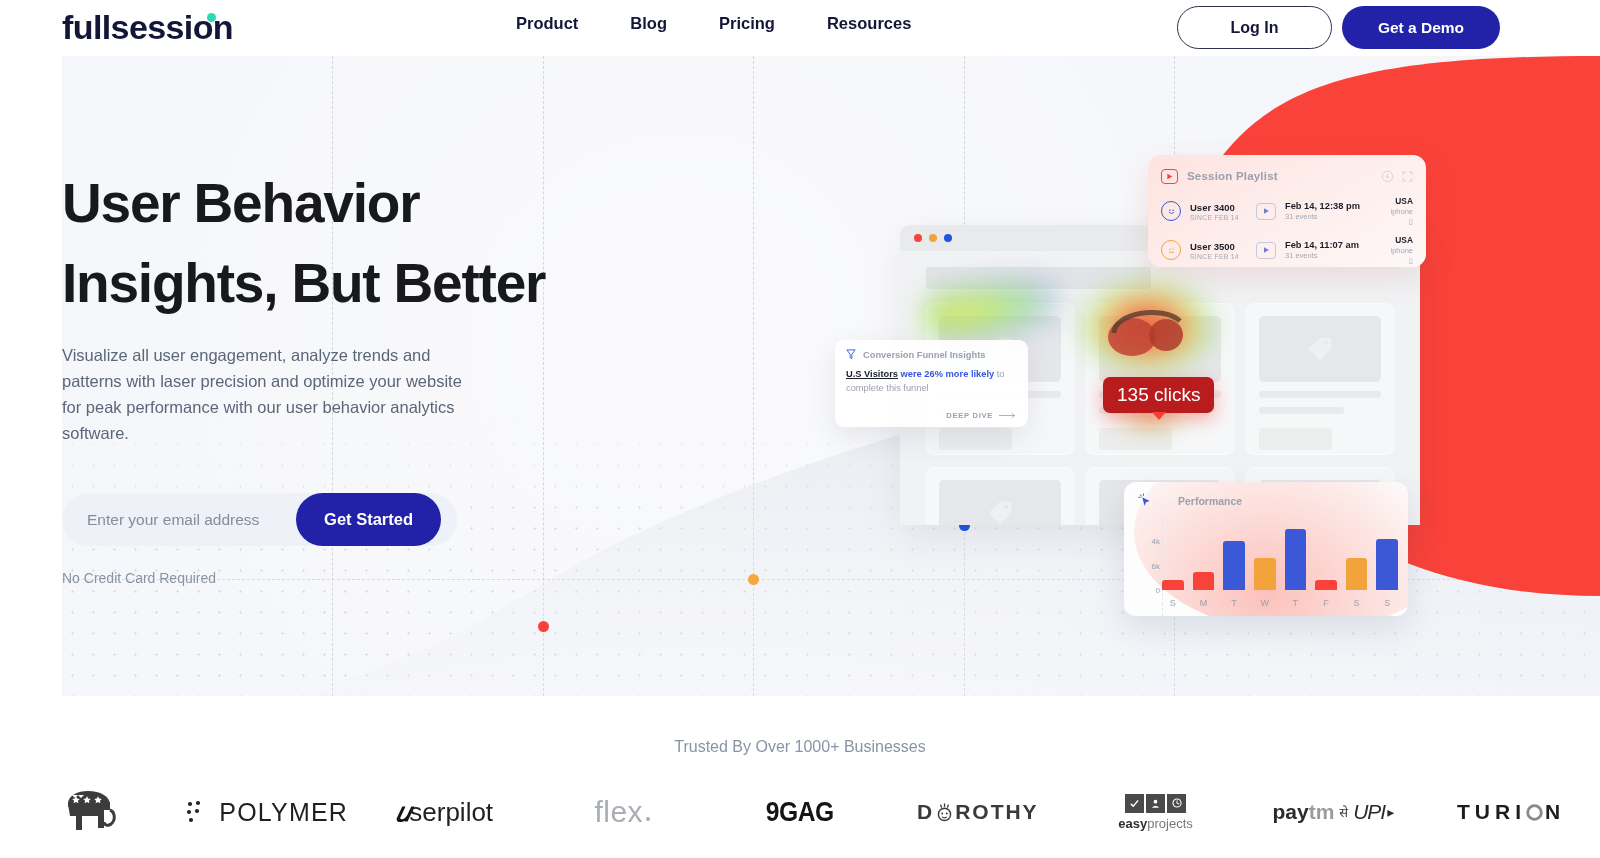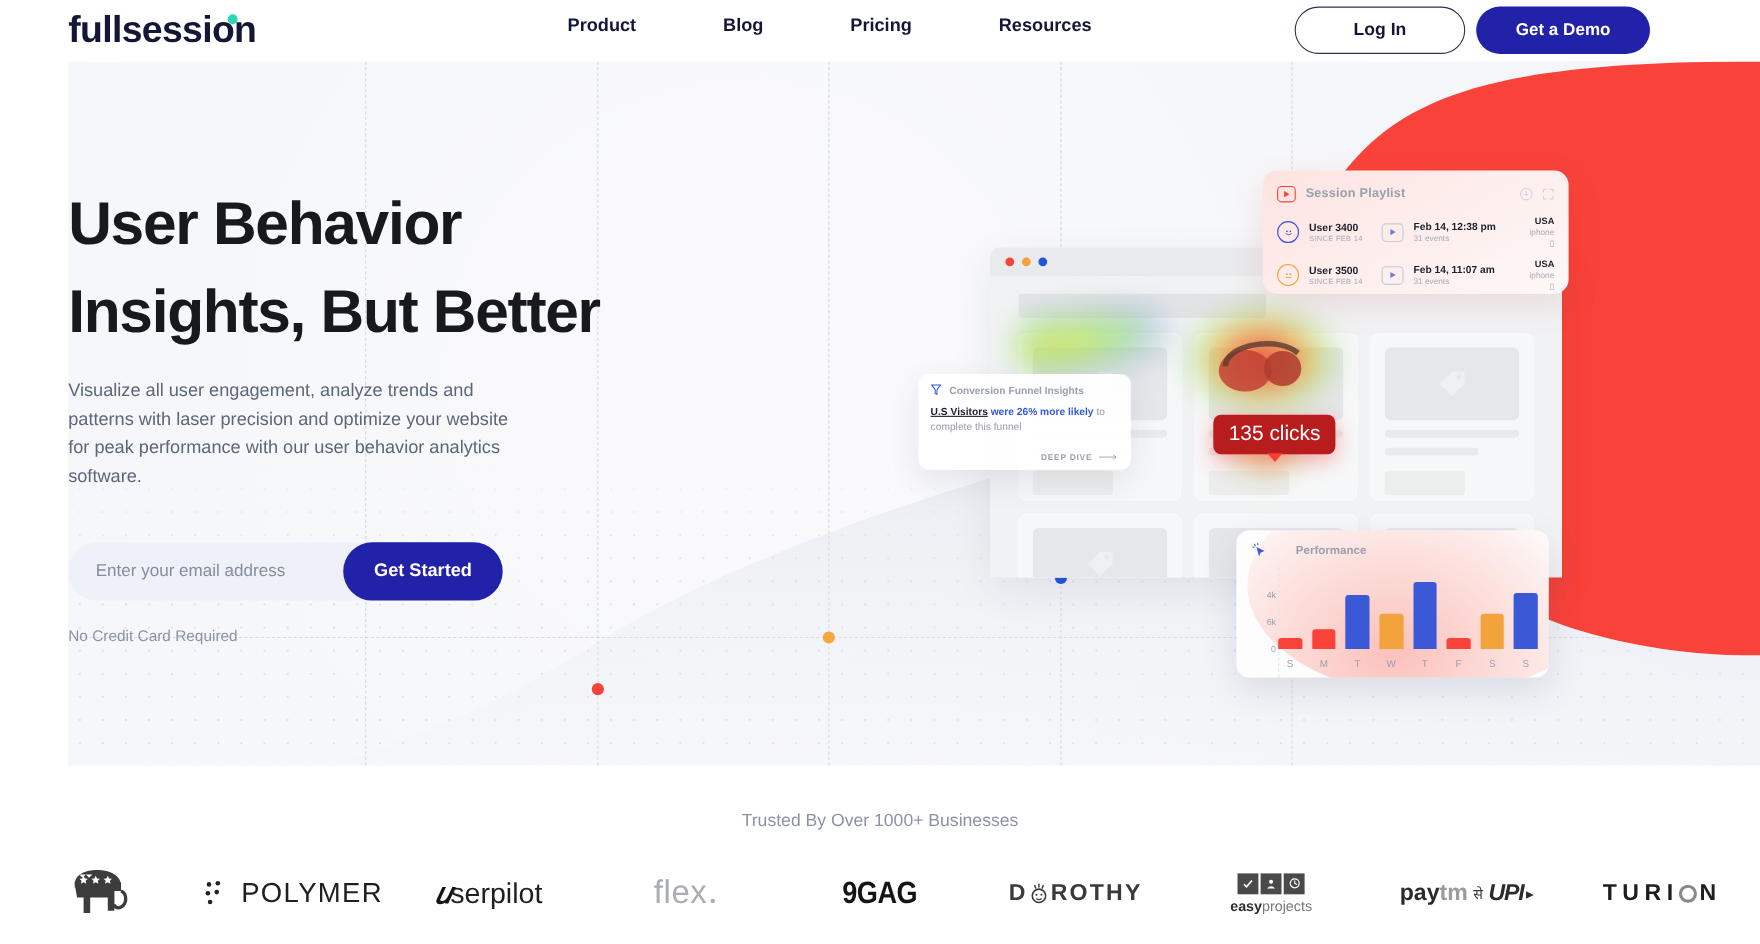--- a/index.html
+++ b/index.html
@@ -39,7 +39,7 @@
           color: #141637; letter-spacing: -0.6px; }
   .logo .dot-i { position: absolute; width: 9px; height: 9px; border-radius: 50%;
                  background: #2fd6b3; left: 145px; top: 5px; }
-  .navlinks { position: absolute; left: 516px; top: 14px; display: flex; gap: 79px; }
+  .navlinks { position: absolute; left: 516px; top: 14px; display: flex; gap: 52px; }
   .navlinks a { font-size: 16.5px; font-weight: 700; color: #141637; text-decoration: none; }
   .btn-login {
     position: absolute; right: 268px; top: 6px; width: 155px; height: 43px;

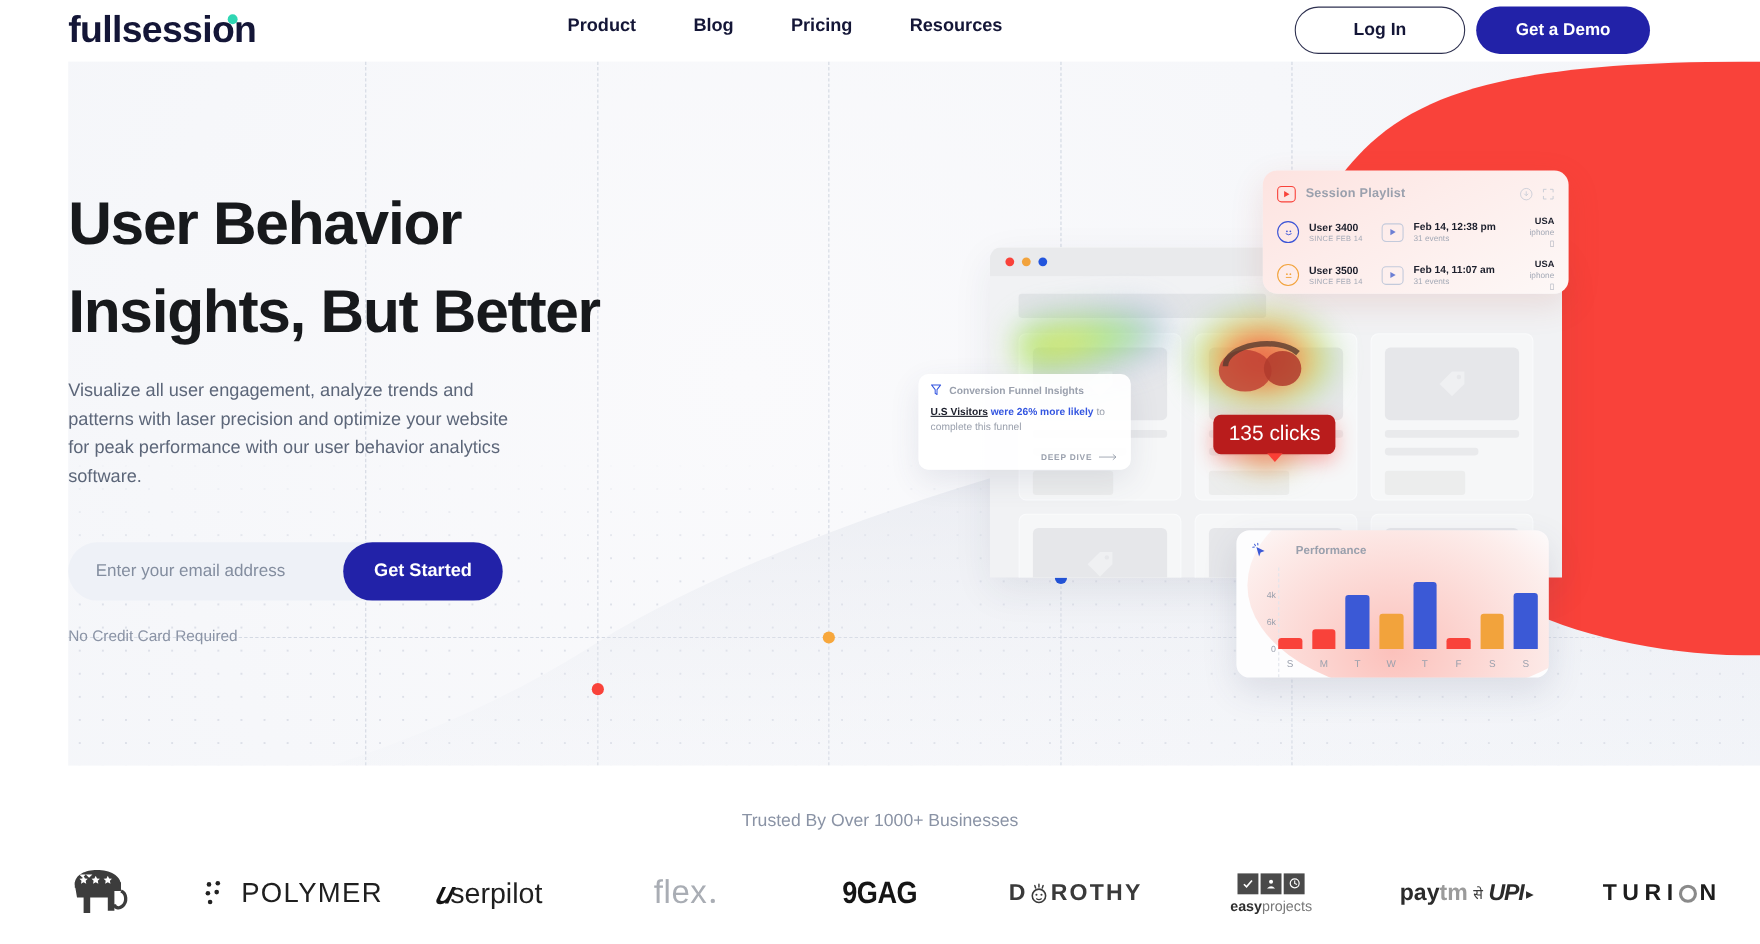--- a/index.html
+++ b/index.html
@@ -75,7 +75,7 @@
   }
   .email-input::placeholder { color: #838d9f; }
   .btn-start {
-    position: absolute; right: 0; top: 0; height: 53px; padding: 0 28px;
+    position: absolute; right: 16px; top: 0; height: 53px; padding: 0 28px;
     border-radius: 27px; background: #2222a8; color: #fff; border: none;
     font-size: 16.5px; font-weight: 700; cursor: pointer;
     font-family: "Liberation Sans", sans-serif;

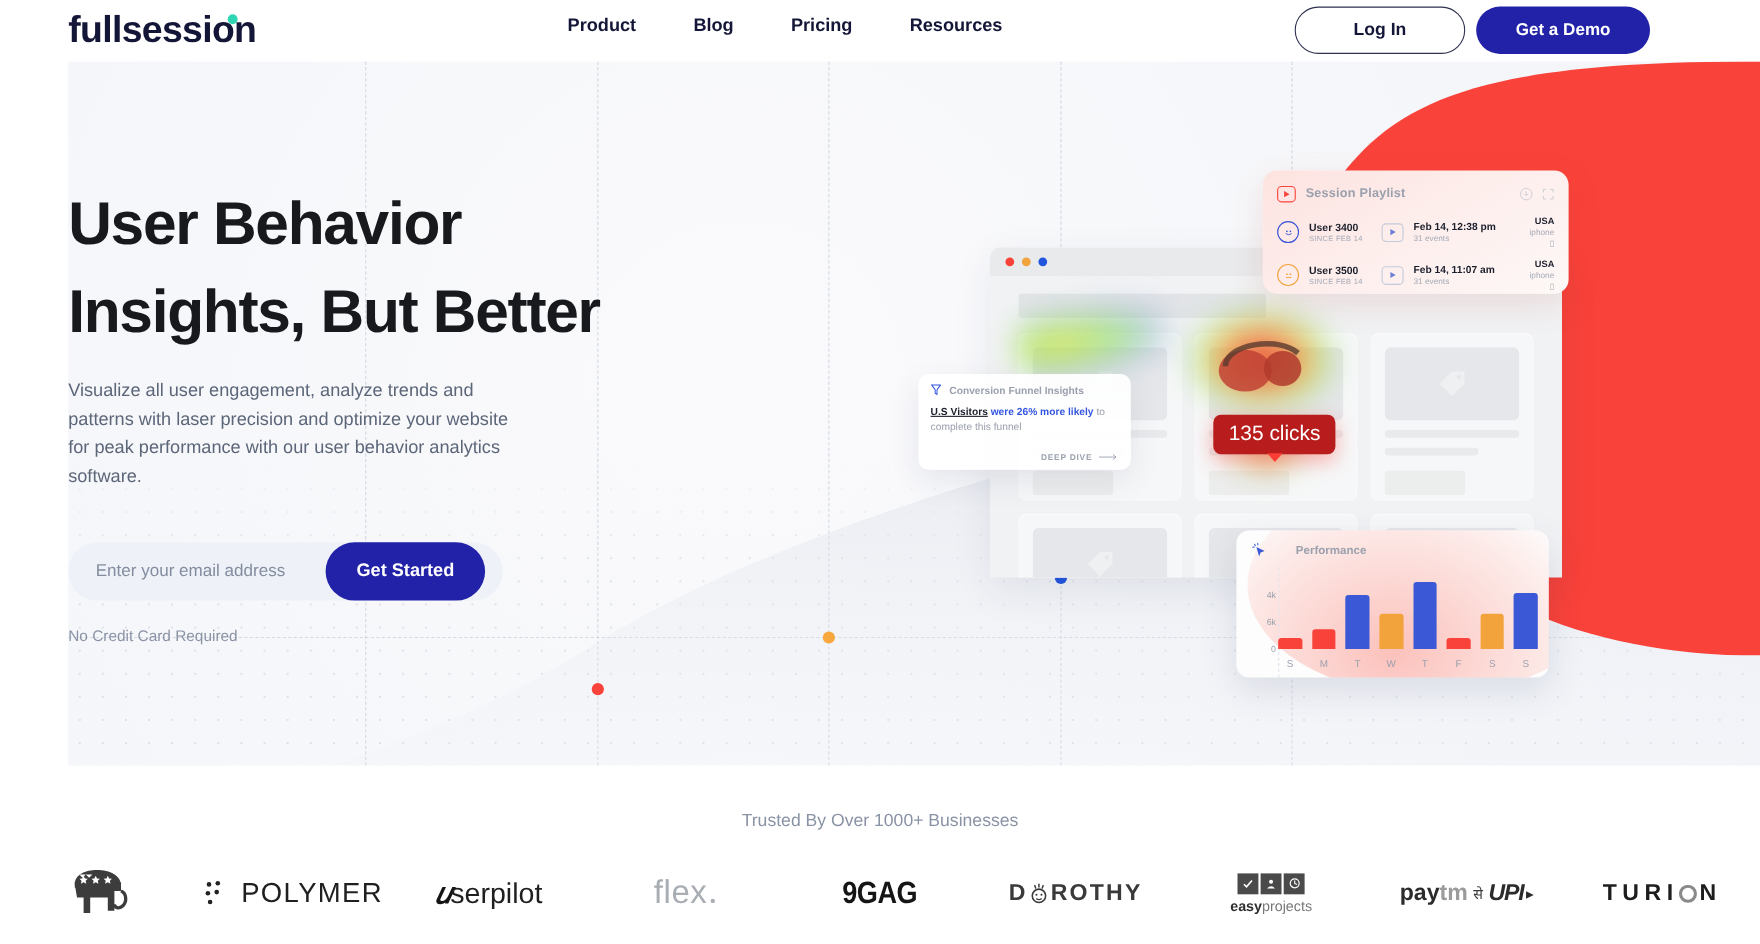--- a/index.html
+++ b/index.html
@@ -572,7 +572,7 @@
       <span style="font-size:21px;font-weight:700;color:#2b2b2b;">pay</span>
       <span style="font-size:21px;font-weight:700;color:#9b9b9b;">tm</span>
       <span style="font-size:13px;color:#3a3a3a;margin:0 5px;">से</span>
-      <span style="font-size:21px;font-weight:700;font-style:italic;color:#2b2b2b;letter-spacing:-1px;">UPI</span>
+      <span style="font-size:21px;font-weight:400;font-style:italic;color:#2b2b2b;letter-spacing:-1px;">UPI</span>
       <span style="color:#2b2b2b;font-size:14px;margin-left:2px;">▸</span>
     </div>
 

